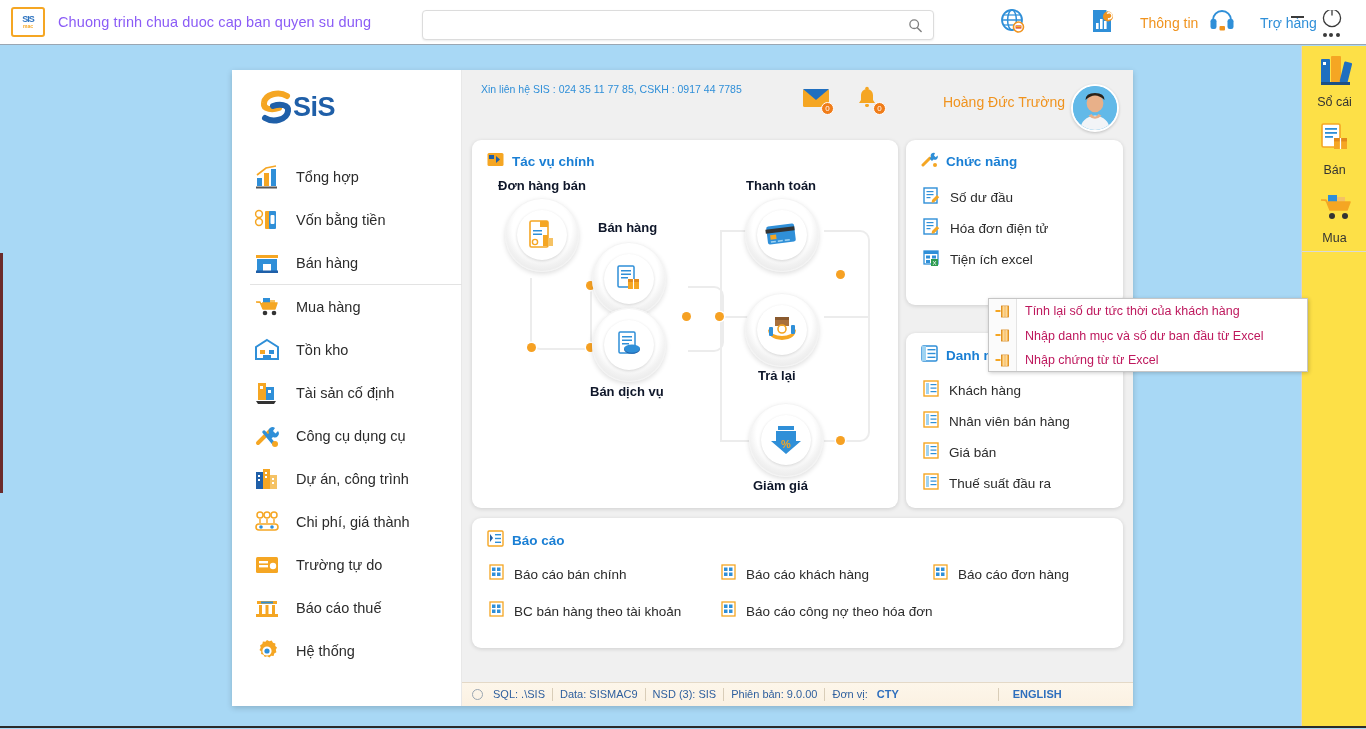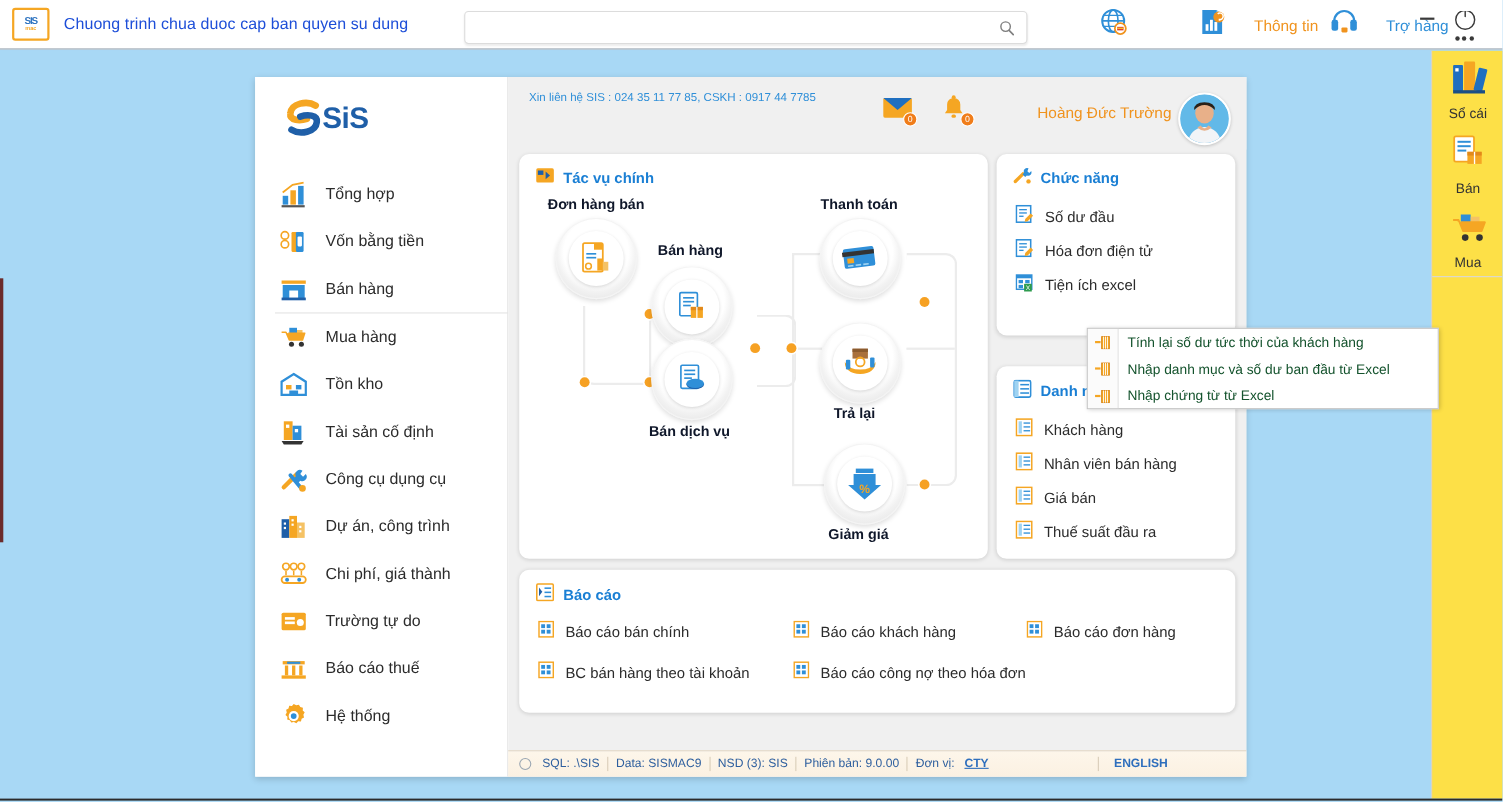--- a/index.html
+++ b/index.html
@@ -24,7 +24,7 @@
   .app-logo .lg1{font-size:9px;font-weight:bold;color:#2f74c0;line-height:8px;letter-spacing:-1px;}
   .app-logo .lg2{font-size:5px;font-weight:bold;color:#f5a623;line-height:6px;letter-spacing:0px;}
   #title-text{
-    margin-left:13px;font-size:14.5px;color:#1d4ed8;letter-spacing:.1px;
+    margin-left:13px;font-size:14.5px;color:#8b5cf6;letter-spacing:.1px;
     white-space:nowrap;
   }
   #global-search{

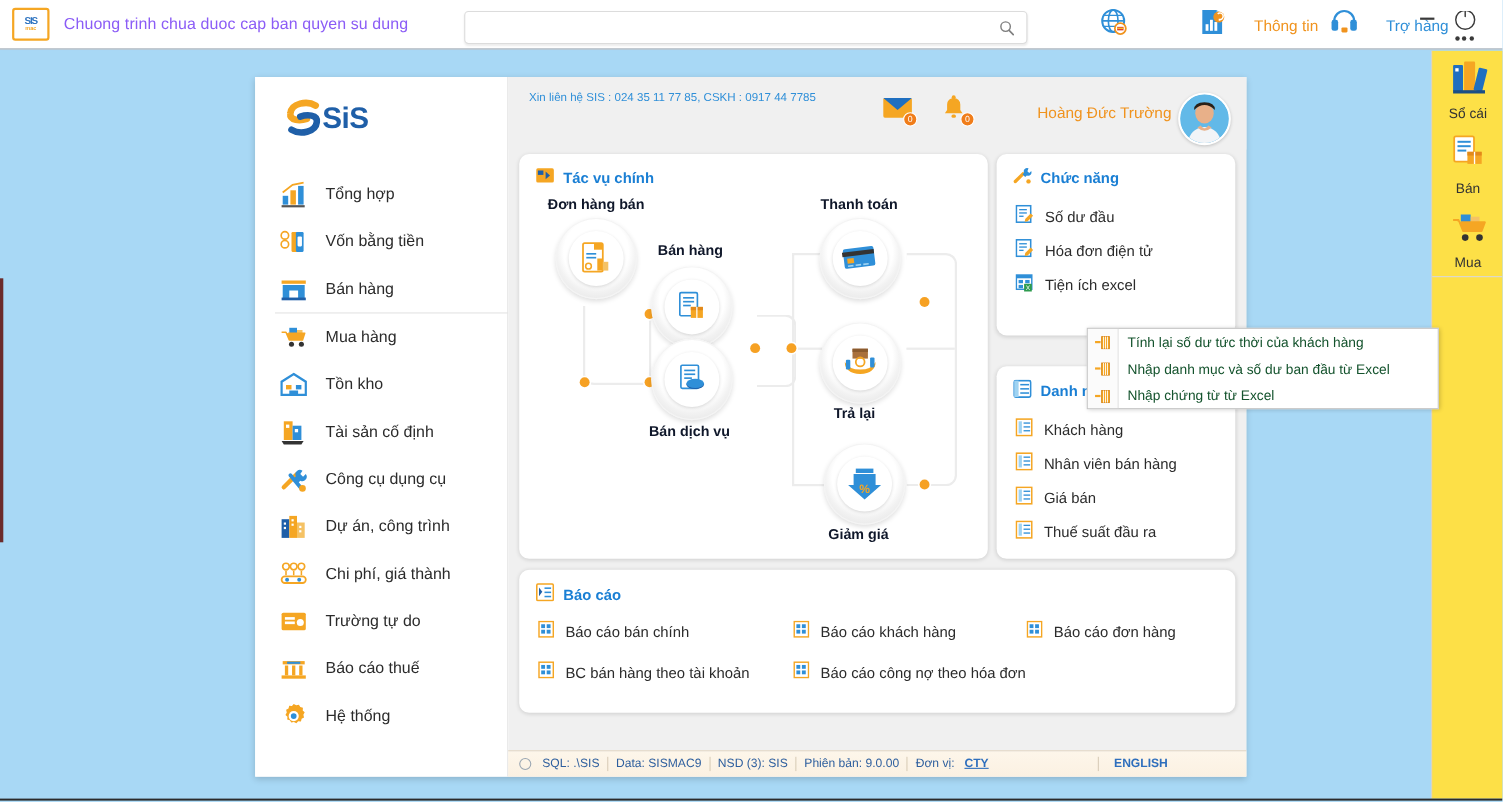--- a/index.html
+++ b/index.html
@@ -175,7 +175,7 @@
   #ctx-menu .gutter{position:absolute;left:0;top:0;width:27px;height:100%;background:#fbfbfb;border-right:1px solid #e4e4e4;}
   .ctx-item{position:relative;height:24.6px;display:flex;align-items:center;cursor:default;}
   .ctx-item .ci{width:27px;display:flex;align-items:center;justify-content:center;flex:0 0 auto;z-index:2;}
-  .ctx-item .lbl{margin-left:9px;font-size:12.5px;color:#14532d;white-space:nowrap;}
+  .ctx-item .lbl{margin-left:9px;font-size:12.5px;color:#be185d;white-space:nowrap;}
 </style>
 </head>
 <body>

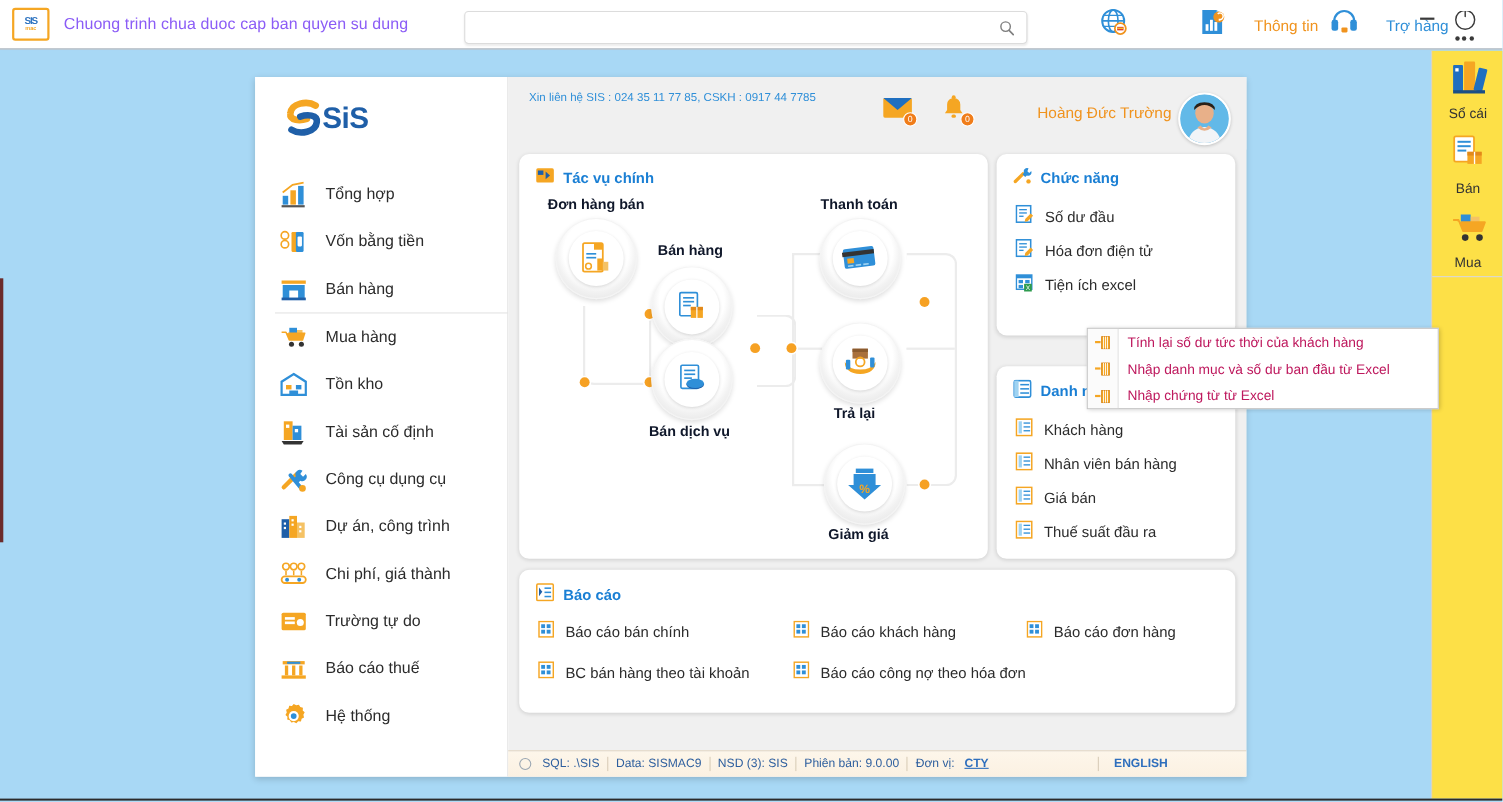--- a/index.html
+++ b/index.html
@@ -868,7 +868,7 @@
         <span class="seg">NSD (3): SIS</span>
         <span class="seg">Phiên bản: 9.0.00</span>
         <span class="seg" style="border-right:0">Đơn vị:</span>
-        <span class="seg bold" style="border-right:0;padding-left:2px;text-decoration:underline;">CTY</span>
+        <span class="seg bold" style="border-right:0;padding-left:2px;">CTY</span>
         <span style="width:92px;display:inline-block"></span>
         <span class="seg bold last" style="border-left:1px solid #d9cdb8;padding-left:14px;">ENGLISH</span>
       </div>

